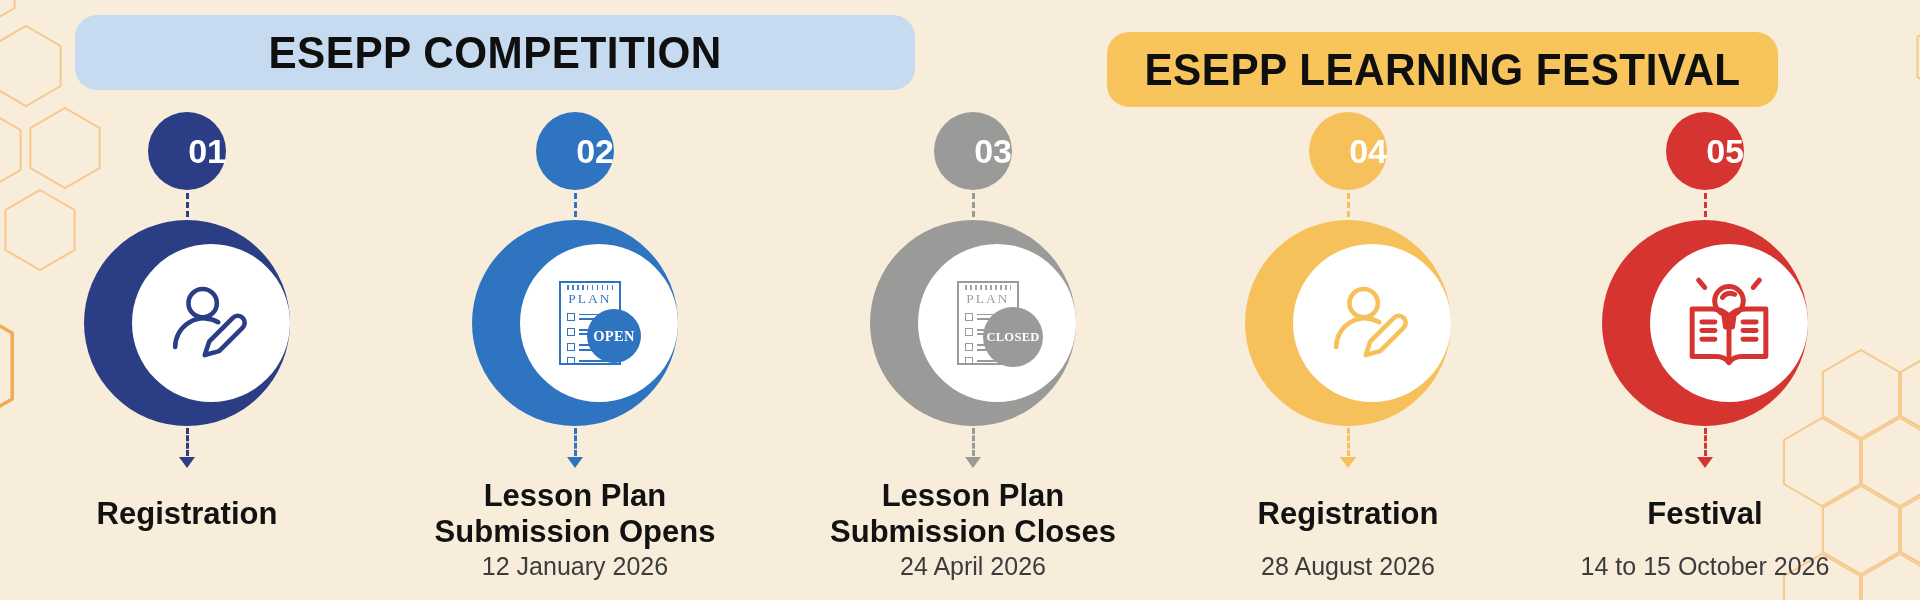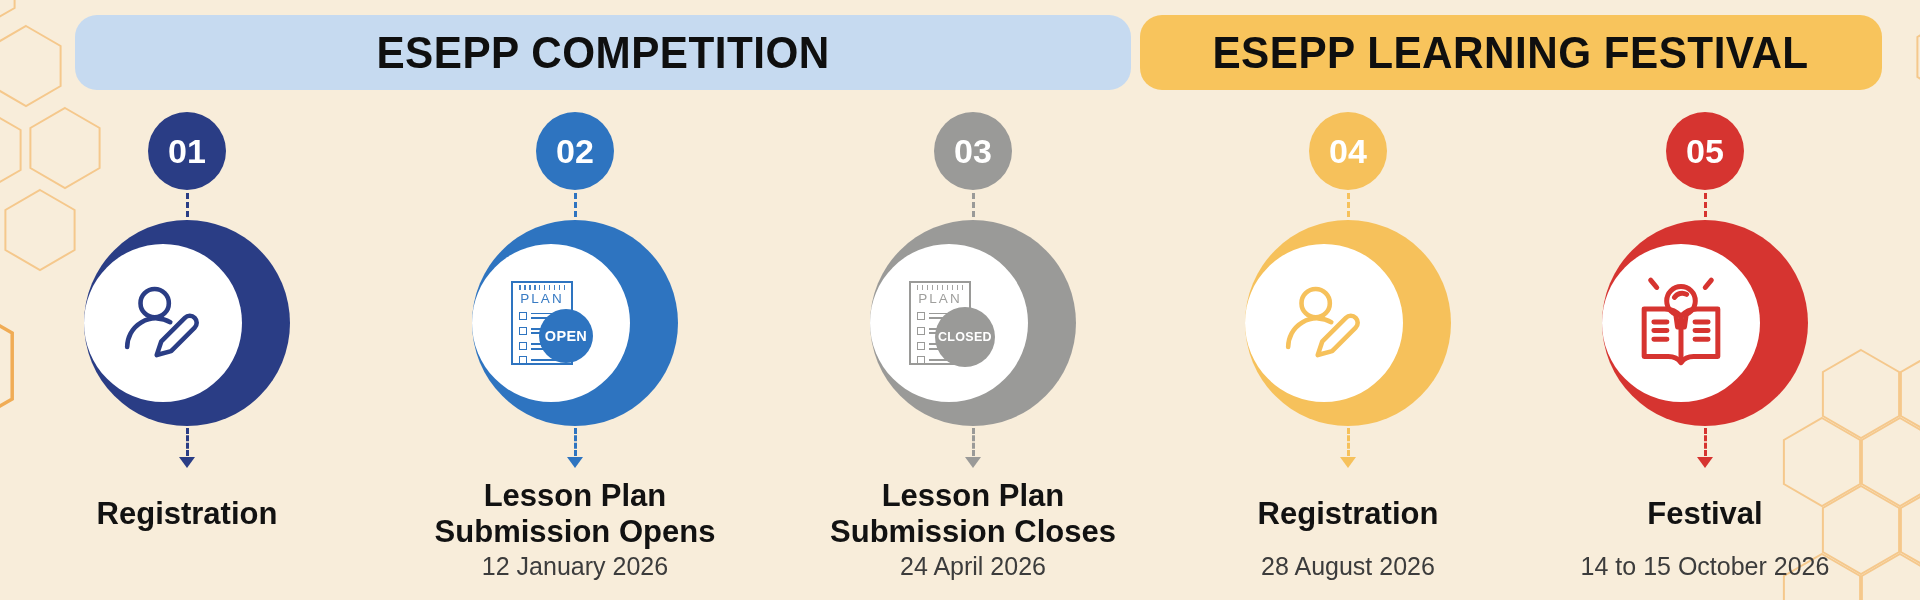--- a/index.html
+++ b/index.html
@@ -21,7 +21,7 @@
     font-size:44px; font-weight:bold; color:#0F0F0F; letter-spacing:.5px;
     transform:scaleX(.96); white-space:nowrap;
   }
-  .hdr1{left:75px; width:1056px;}
+  .hdr1{left:75px; width:840px;}
   .hdr2{left:1140px; width:742px;}
 
   .milestone{

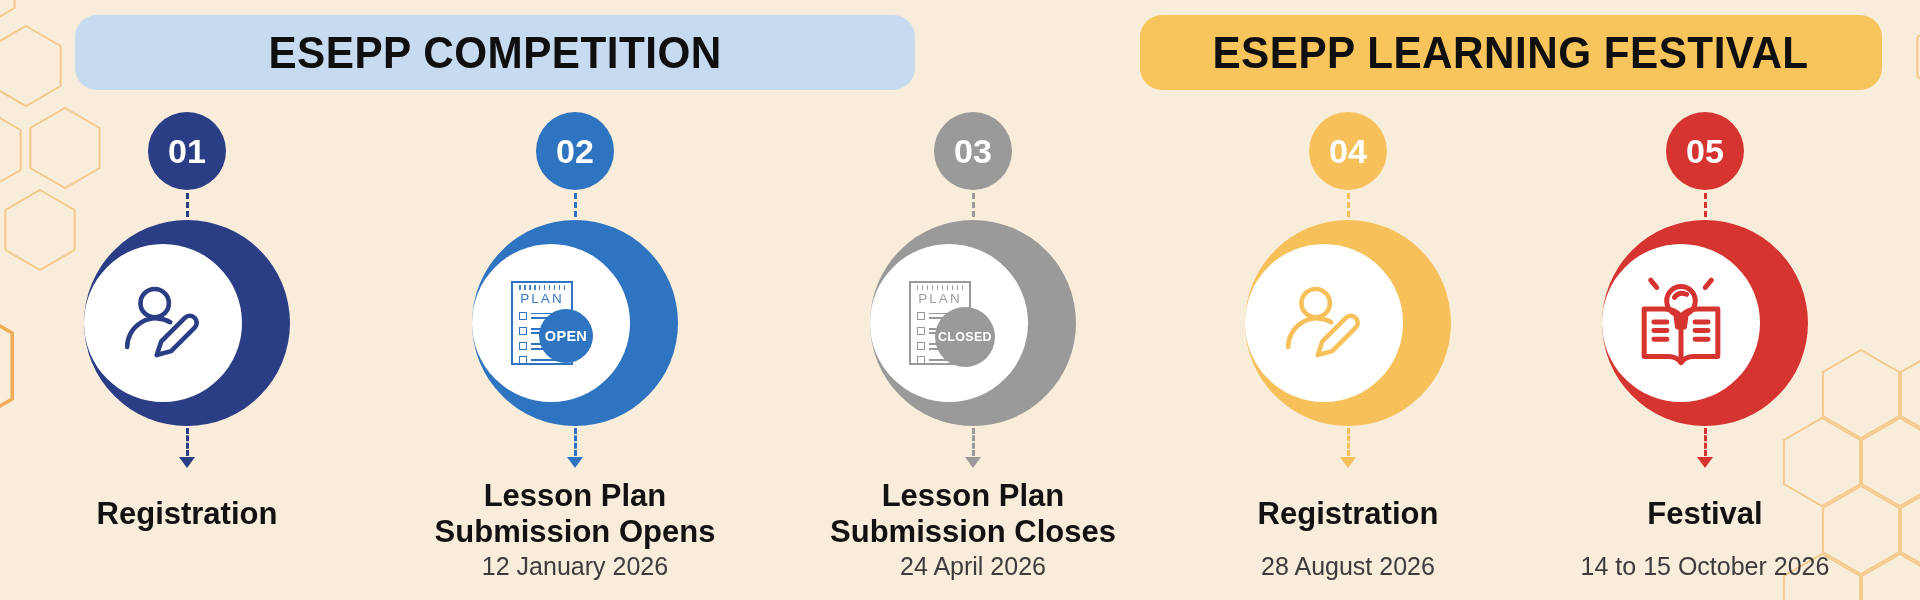--- a/index.html
+++ b/index.html
@@ -22,7 +22,7 @@
     transform:scaleX(.96); white-space:nowrap;
   }
   .hdr1{left:75px; width:840px;}
-  .hdr2{left:1140px; width:742px;}
+  .hdr2{left:1107px; width:671px;margin-top:17px;}
 
   .milestone{
     position:absolute; top:112px; width:300px;

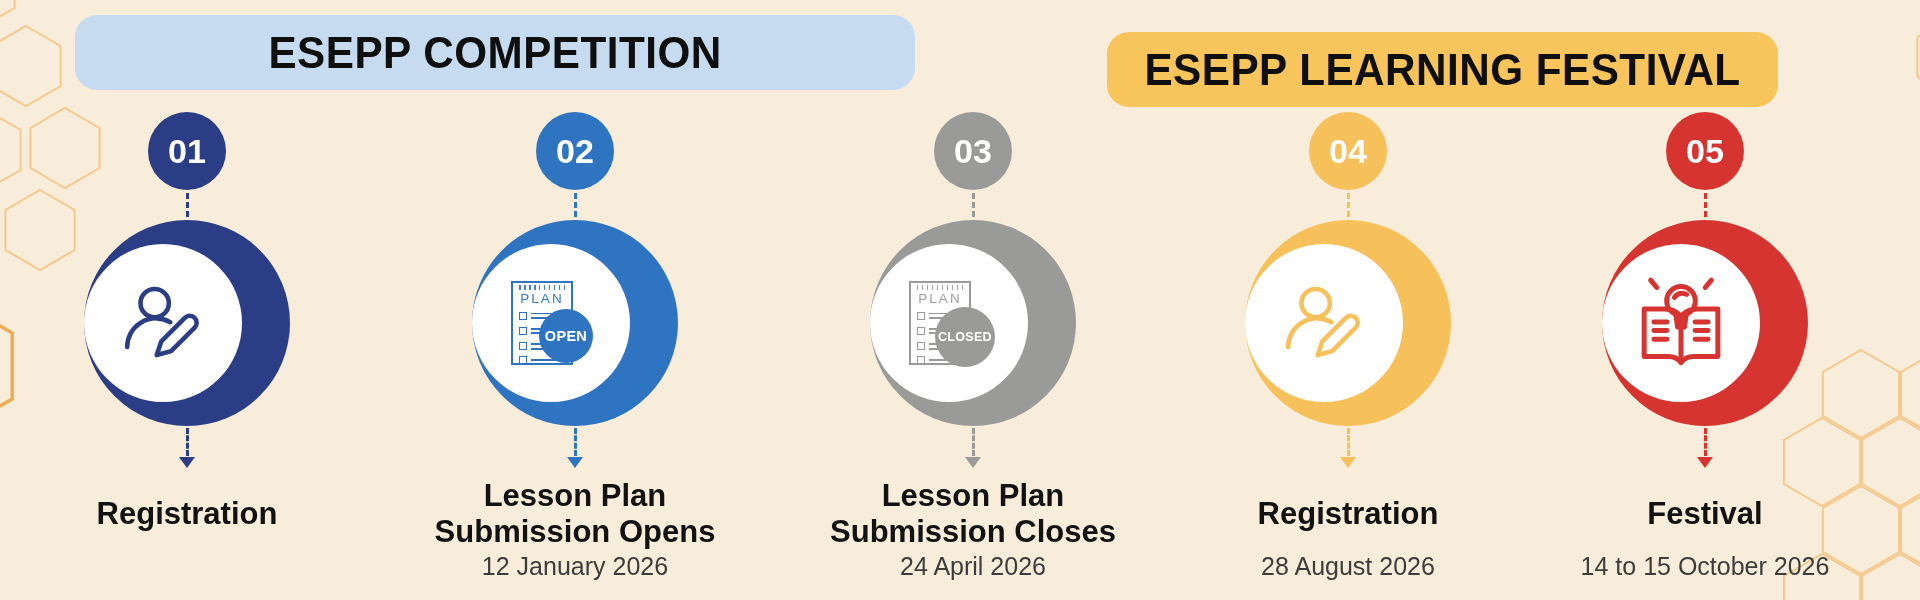--- a/index.html
+++ b/index.html
@@ -33,7 +33,7 @@
   .num-badge{
     width:78px; height:78px; border-radius:50%;
     background:var(--c); color:#fff;
-    display:flex; align-items:center; justify-content:center;
+    display:flex; align-items:center; justify-content:flex-end;
     font-size:34px; font-weight:bold;
   }
   .dash{width:0; height:24px; border-left:3px dashed var(--c); margin:3px 0;}

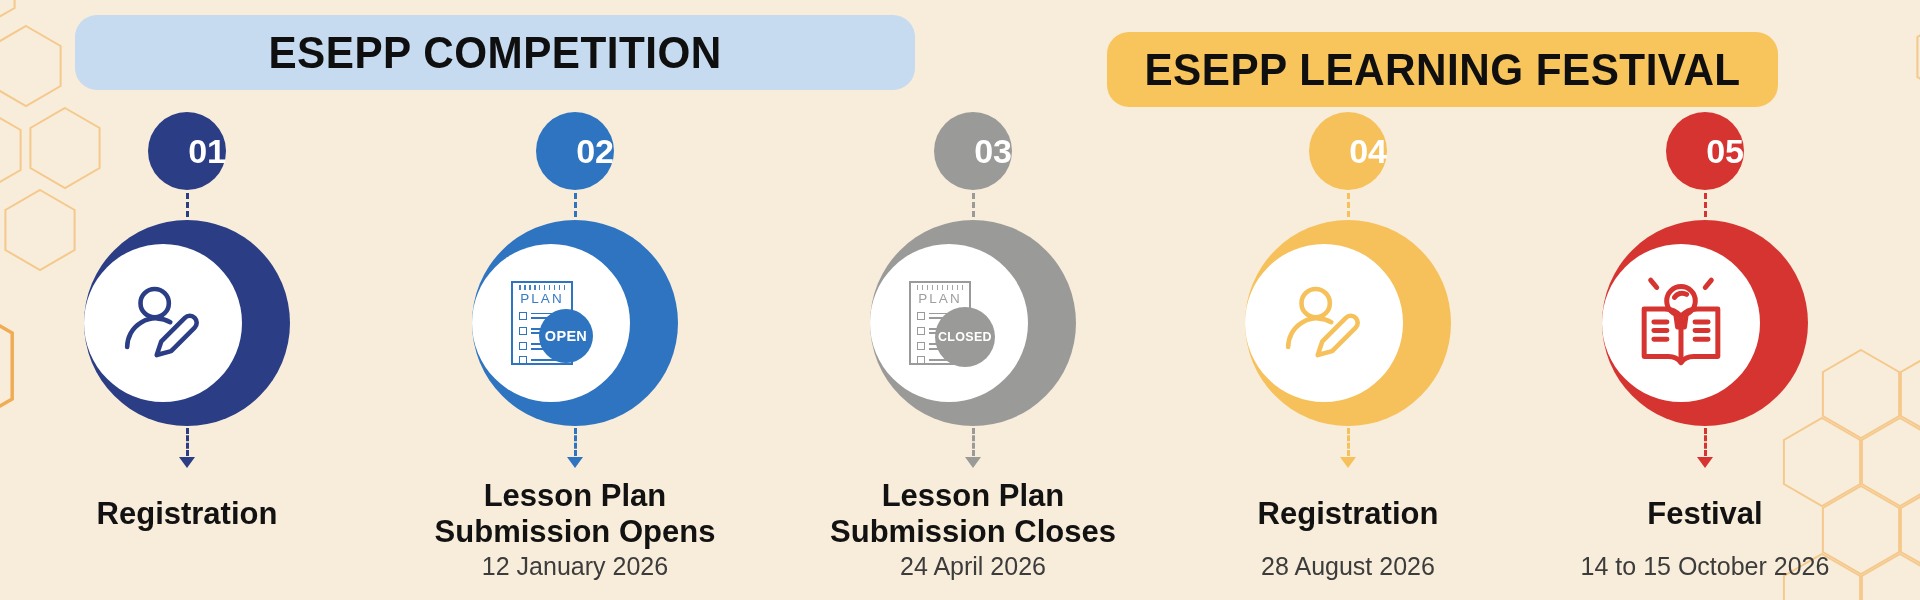--- a/index.html
+++ b/index.html
@@ -39,7 +39,7 @@
   .dash{width:0; height:24px; border-left:3px dashed var(--c); margin:3px 0;}
   .ring{
     width:206px; height:206px; border-radius:50%; background:var(--c);
-    display:flex; align-items:center; justify-content:flex-start;
+    display:flex; align-items:center; justify-content:flex-end;font-family:Liberation Serif, serif;
   }
   .ring-inner{
     width:158px; height:158px; border-radius:50%; background:#fff;

